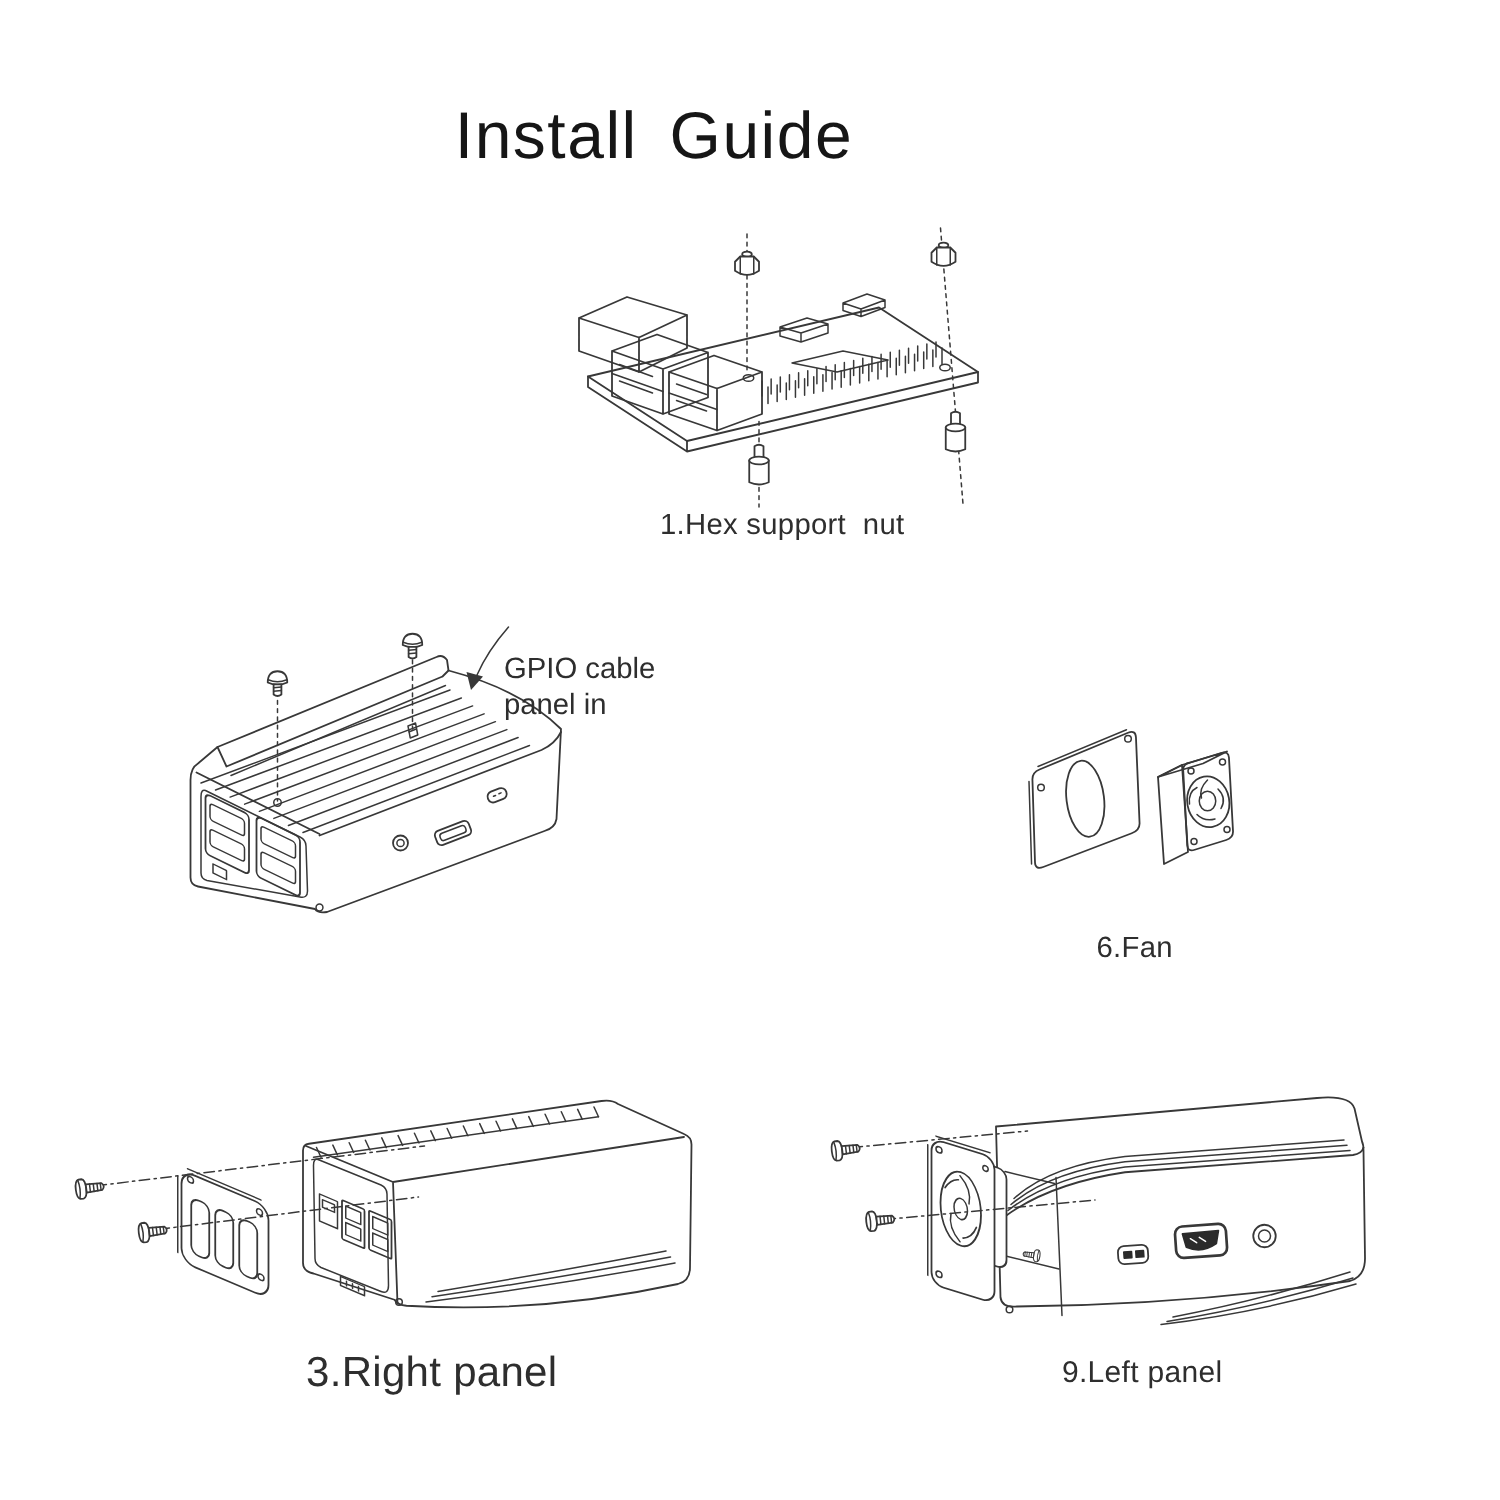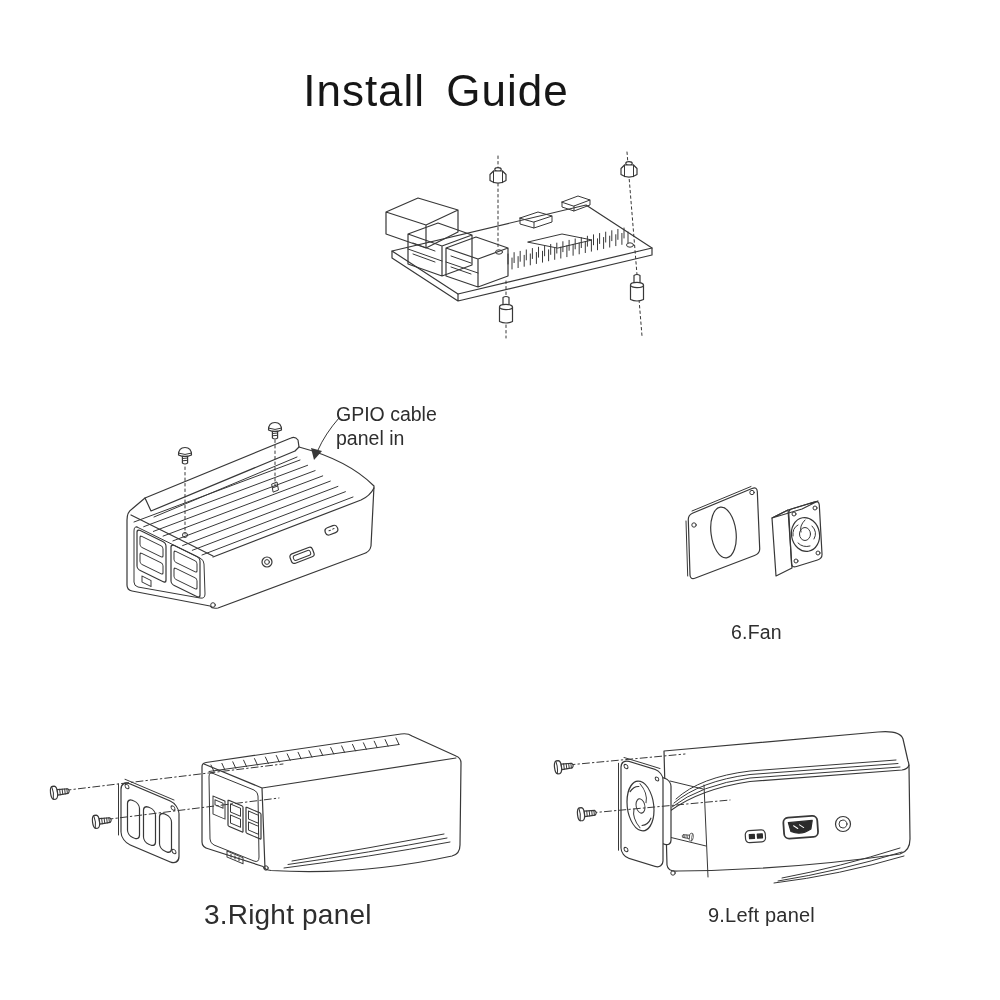--- a/index.html
+++ b/index.html
@@ -87,6 +87,7 @@
     <use href="#standoff" transform="translate(126,149)"></use>
     <use href="#standoff" transform="translate(257,127)"></use>
   </svg>
+  <div class="cap" style="left:440px;top:337px">1.Hex support  nut</div>
 
   <svg class="fig" style="left:118px;top:398px" width="340" height="220" viewBox="0 0 340 220">
     <g>

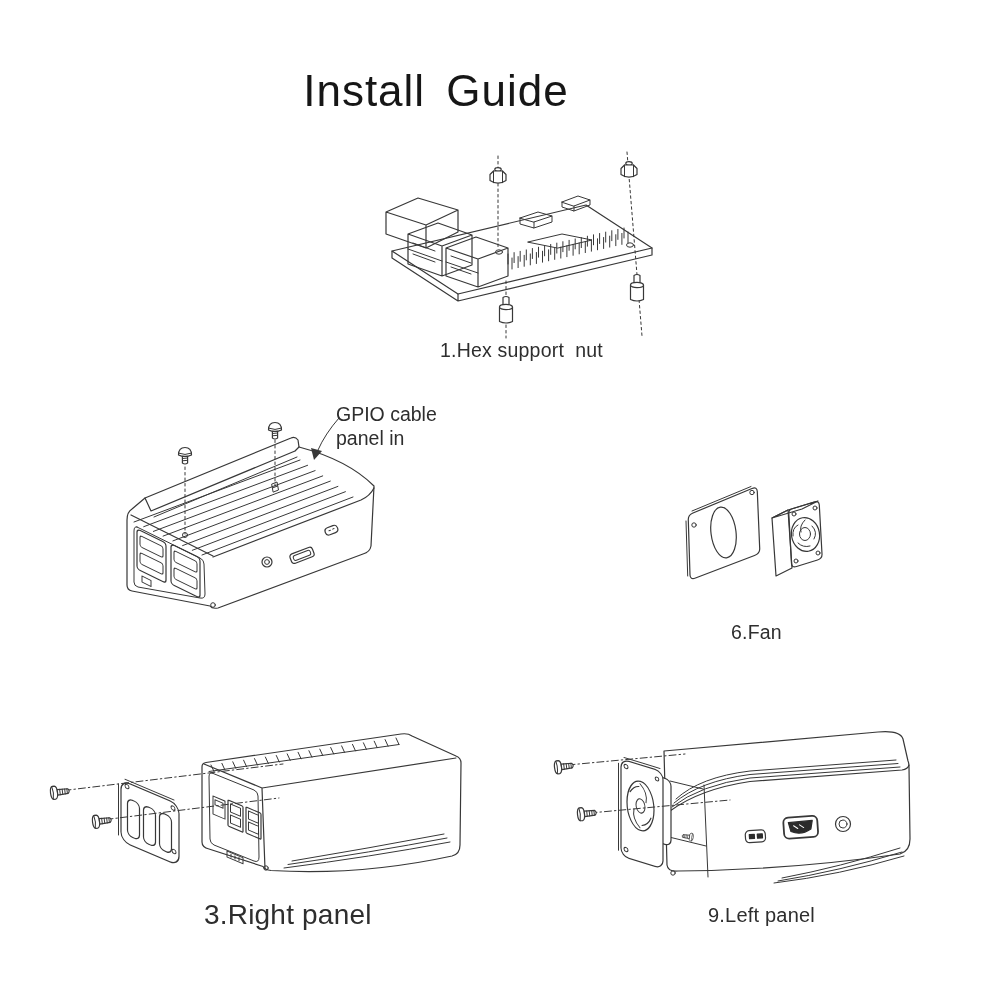--- a/index.html
+++ b/index.html
@@ -9,7 +9,7 @@
          font-size:44px;font-weight:400;letter-spacing:1px;word-spacing:8px;color:#161616;}
   .cap{position:absolute;font-size:19.5px;line-height:26px;color:#2e2e2e;
        letter-spacing:.2px;white-space:pre;}
-  .ann{position:absolute;font-size:19.5px;line-height:24px;color:#2e2e2e;white-space:pre;}
+  .ann{position:absolute;font-size:19.5px;line-height:24px;color:#2e2e2e;white-space:pre;margin-top:32px;}
   .fig{position:absolute;}
   svg path,svg rect,svg circle,svg ellipse,svg line,svg polygon{
       fill:none;stroke:#383838;stroke-width:1.2;stroke-linecap:round;stroke-linejoin:round;}

